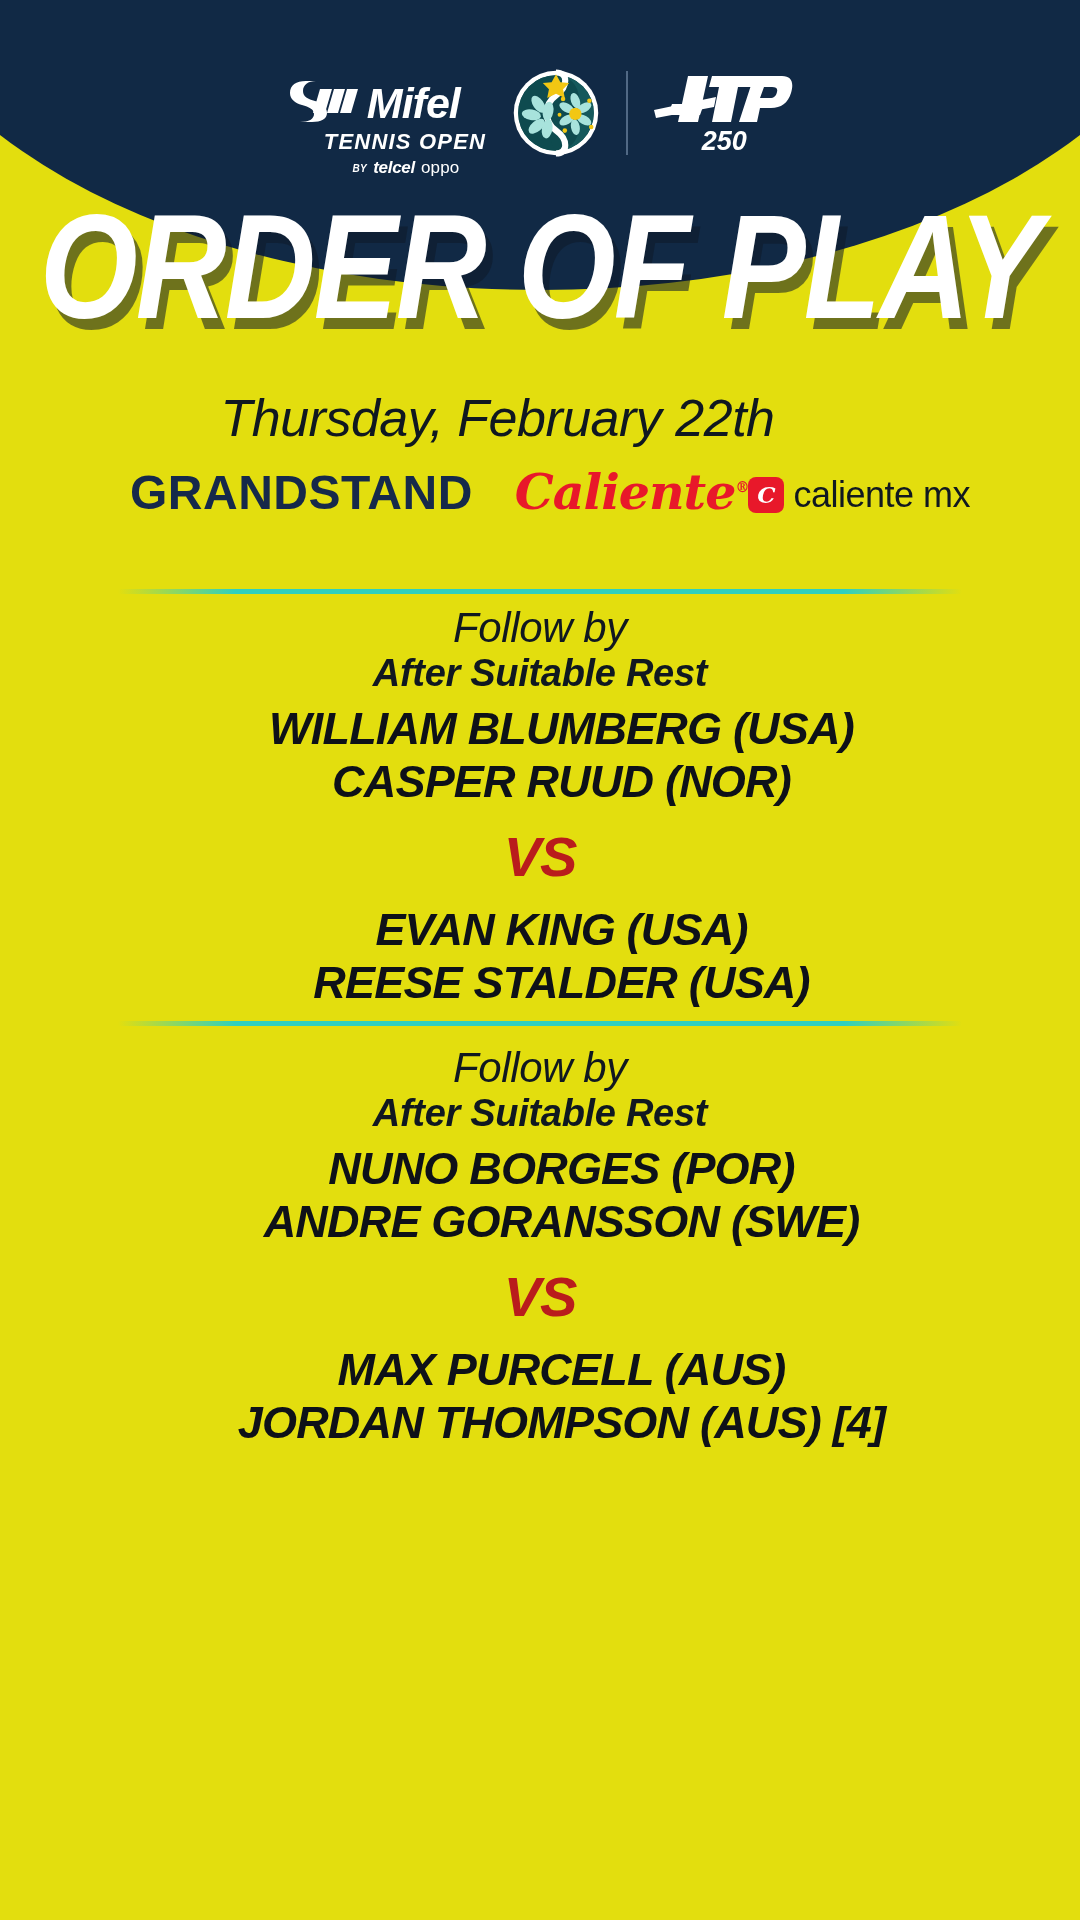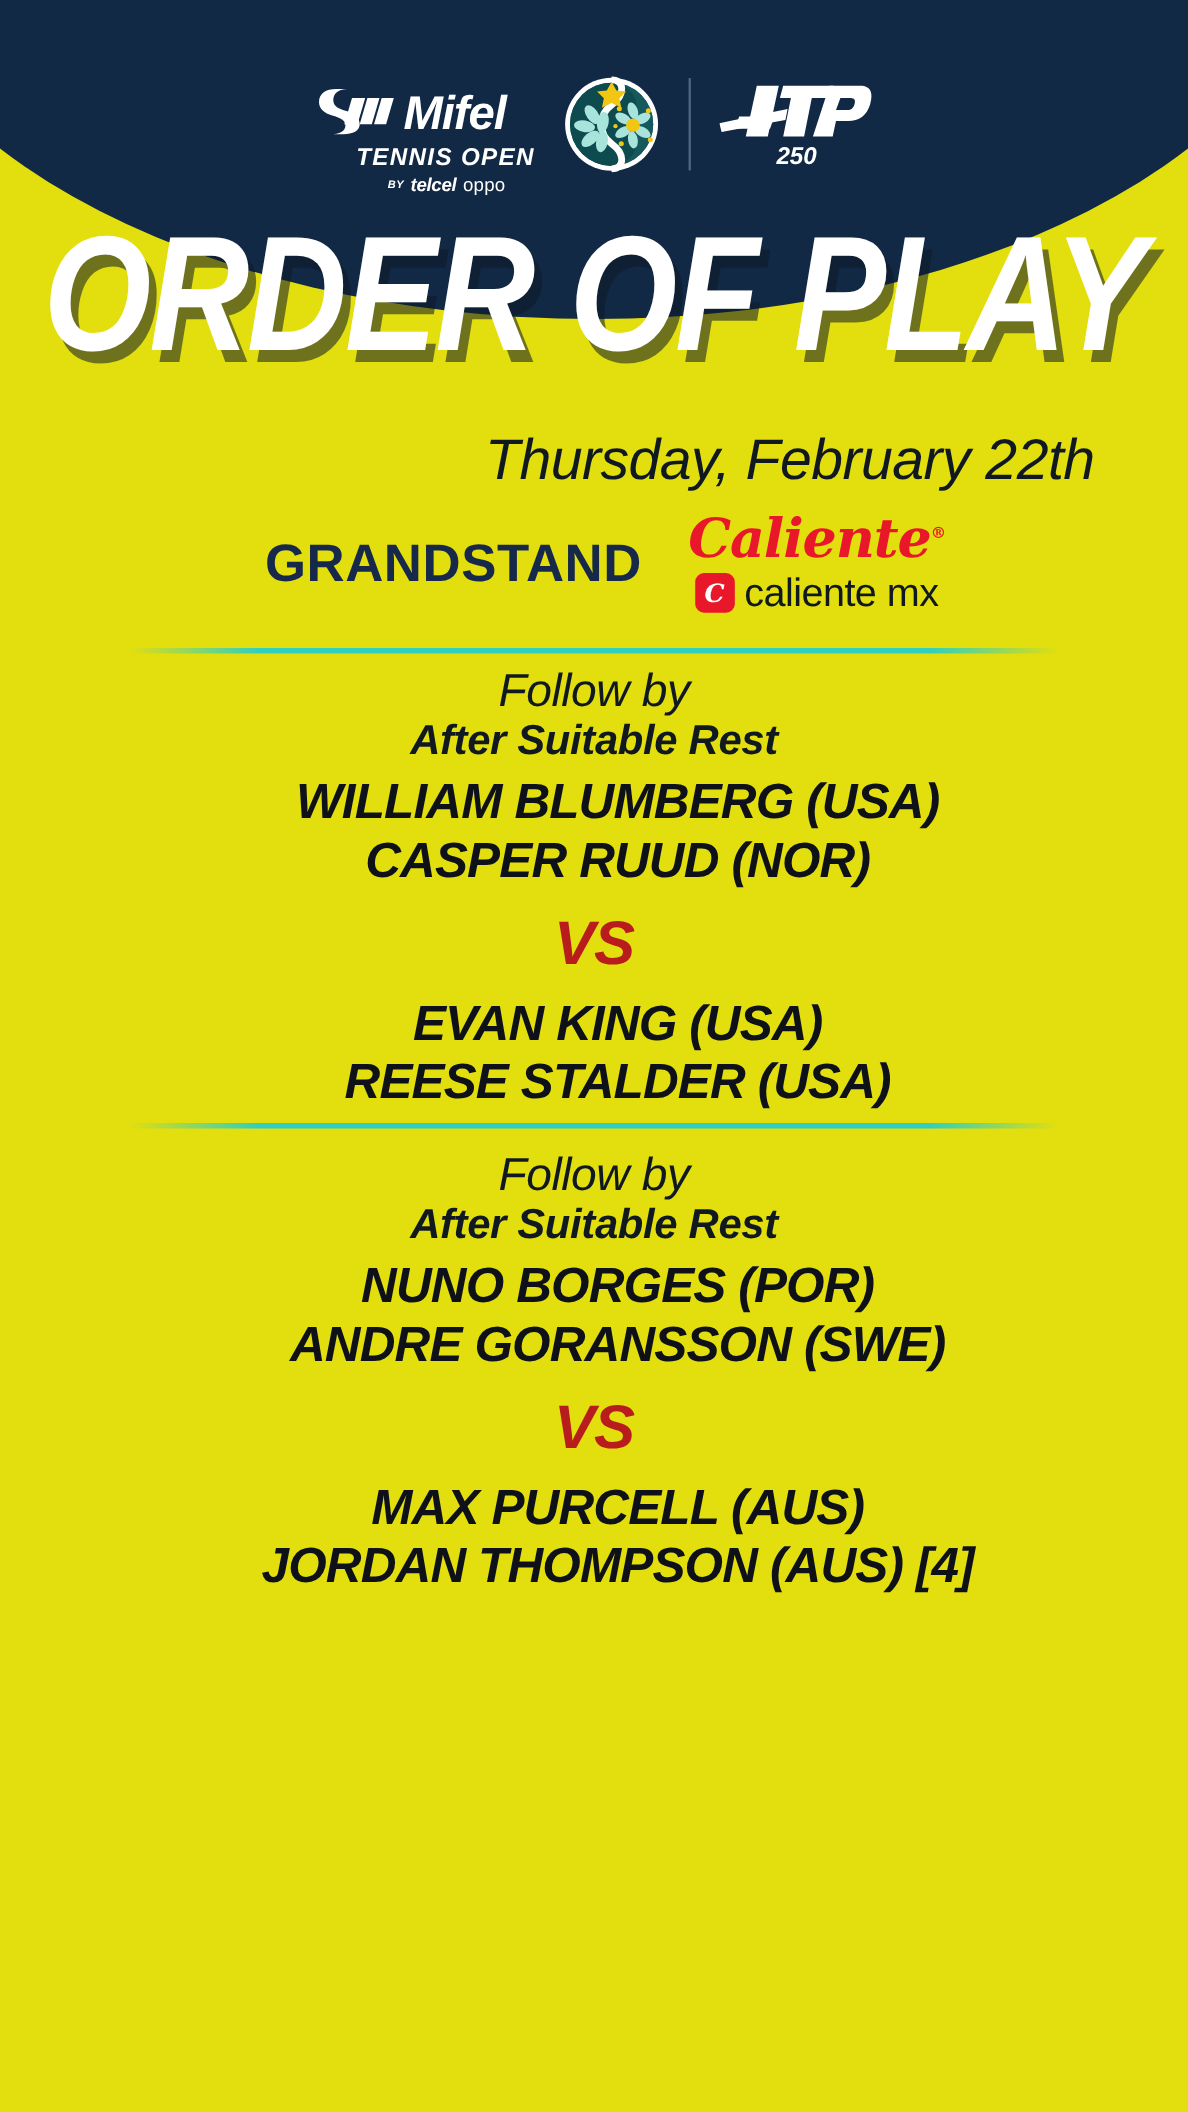--- a/index.html
+++ b/index.html
@@ -75,7 +75,7 @@
   .atp{ display:flex; flex-direction:column; align-items:center; }
   .atp-mark{ display:block; }
   .atp-250{
-    color:#ffffff; font-size:22px; font-weight:bold;
+    color:#ffffff; font-size:27px; font-weight:bold;
     font-style:italic; letter-spacing:0px; margin-top:-6px;
   }
 

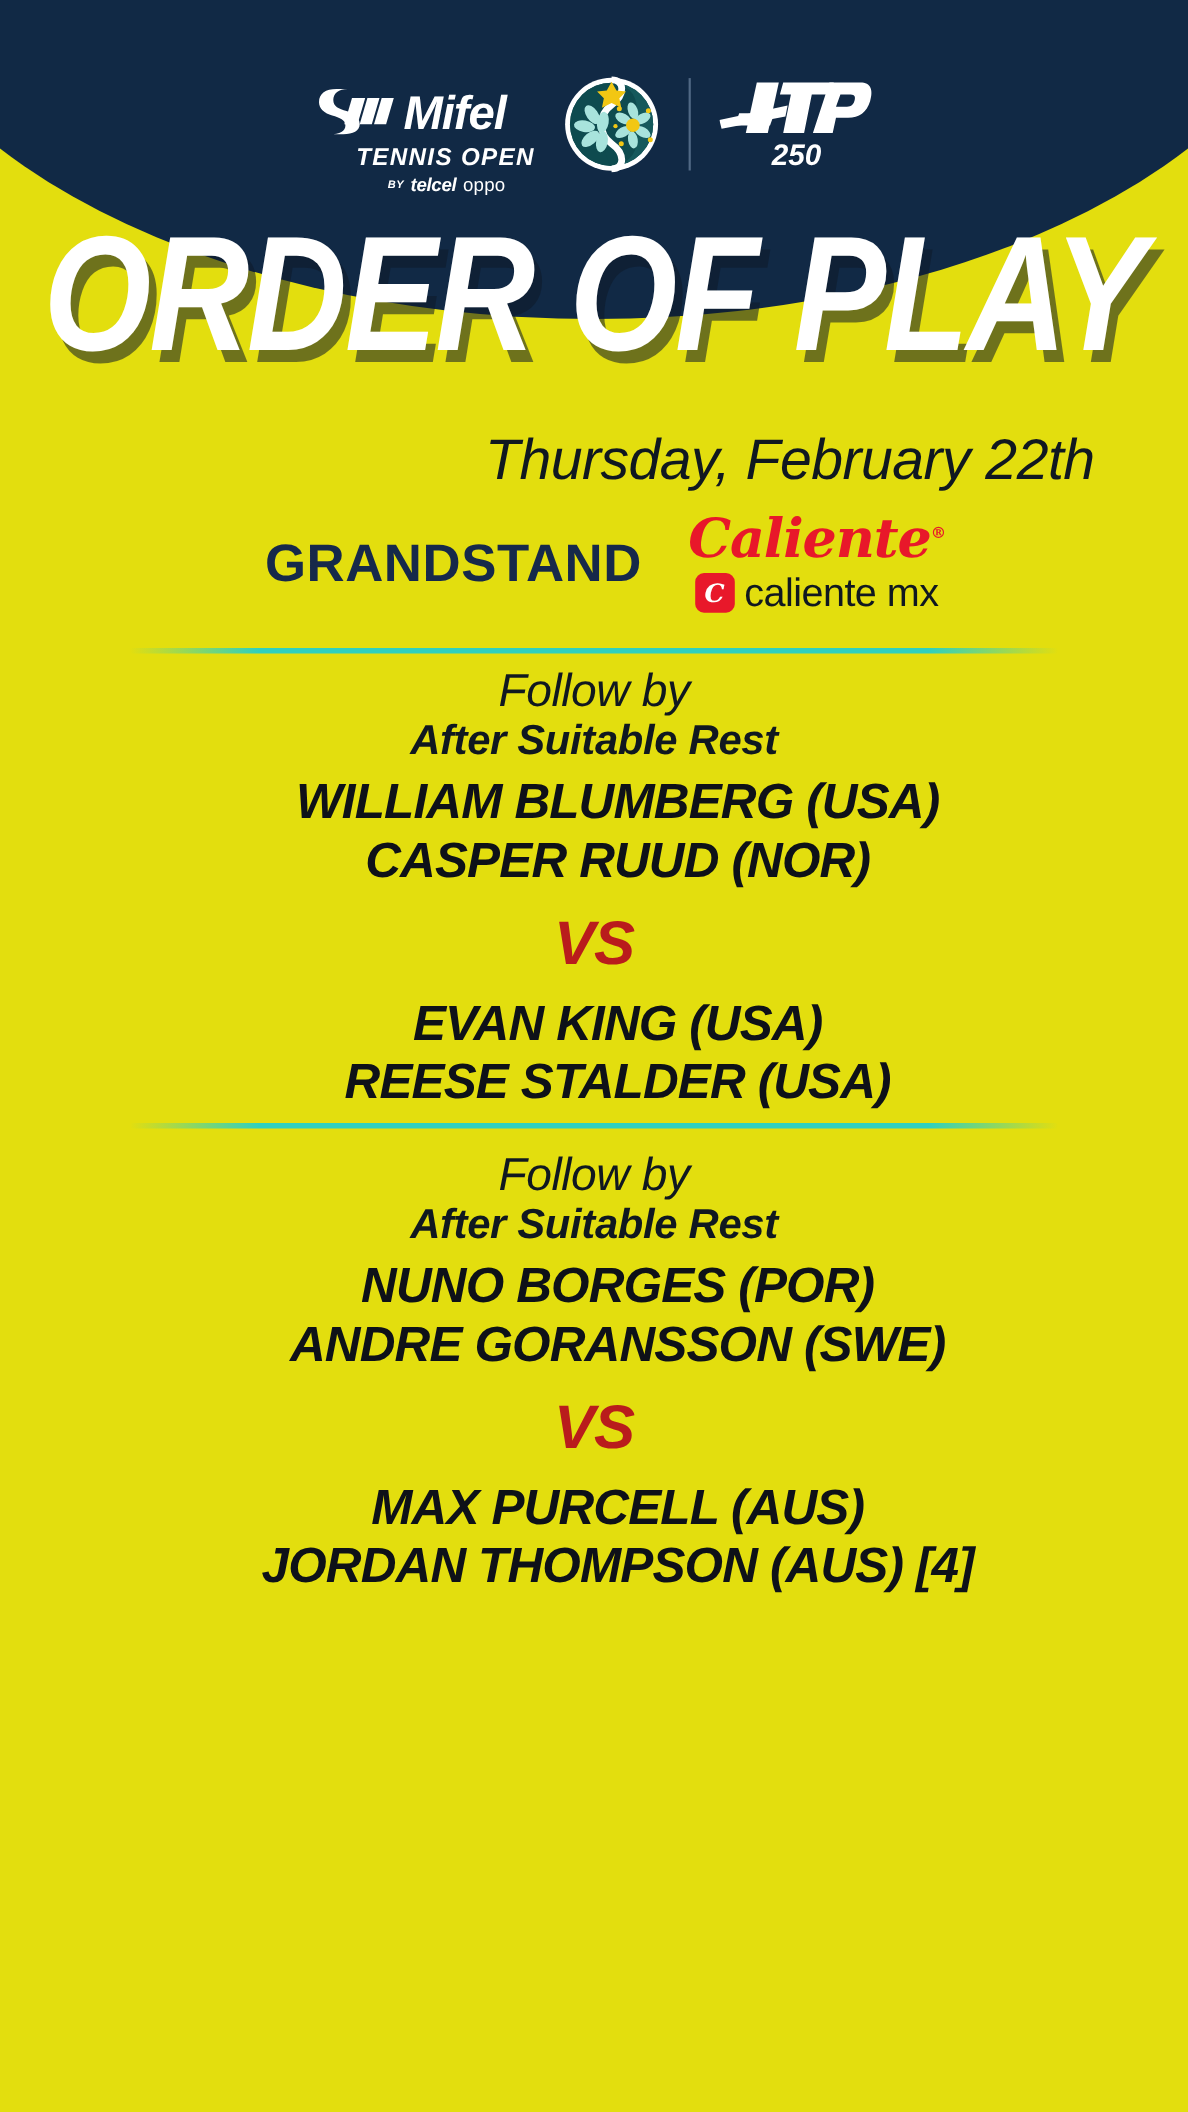--- a/index.html
+++ b/index.html
@@ -101,7 +101,7 @@
   .date{
     position:absolute;
     top:388px; left:0; width:995px;
-    text-align:right;
+    text-align:center;
     color:#101820;
     font-size:52px;
     font-style:italic;

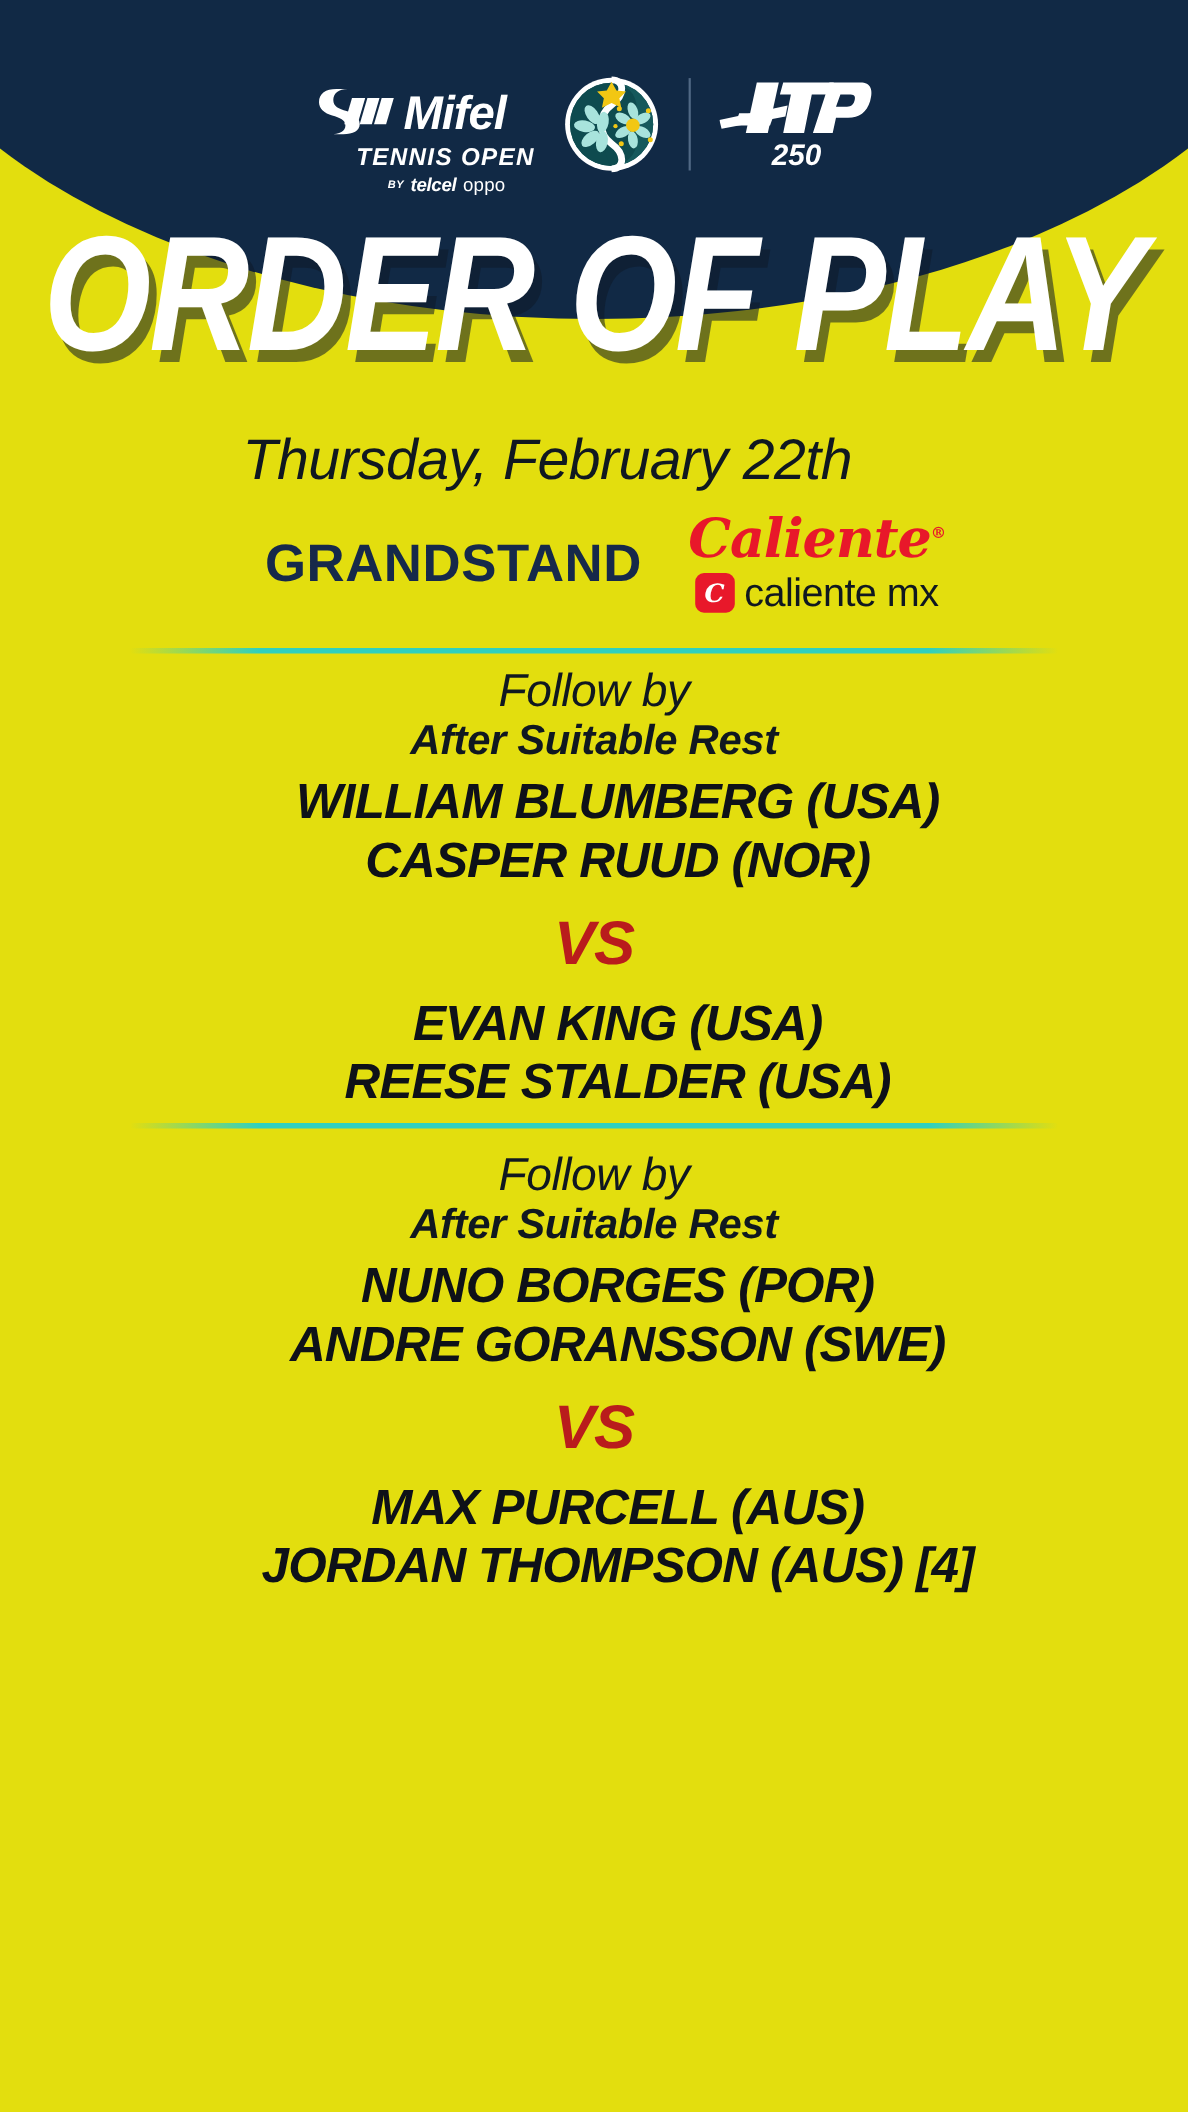--- a/index.html
+++ b/index.html
@@ -124,7 +124,7 @@
     font-weight:bold;
     letter-spacing:.5px;
   }
-  .caliente{ display:flex; flex-direction:column; align-items:center; }
+  .caliente{ display:flex; flex-direction:row; align-items:center; }
   .caliente-script{
     color:#E8182A;
     font-size:49px;

